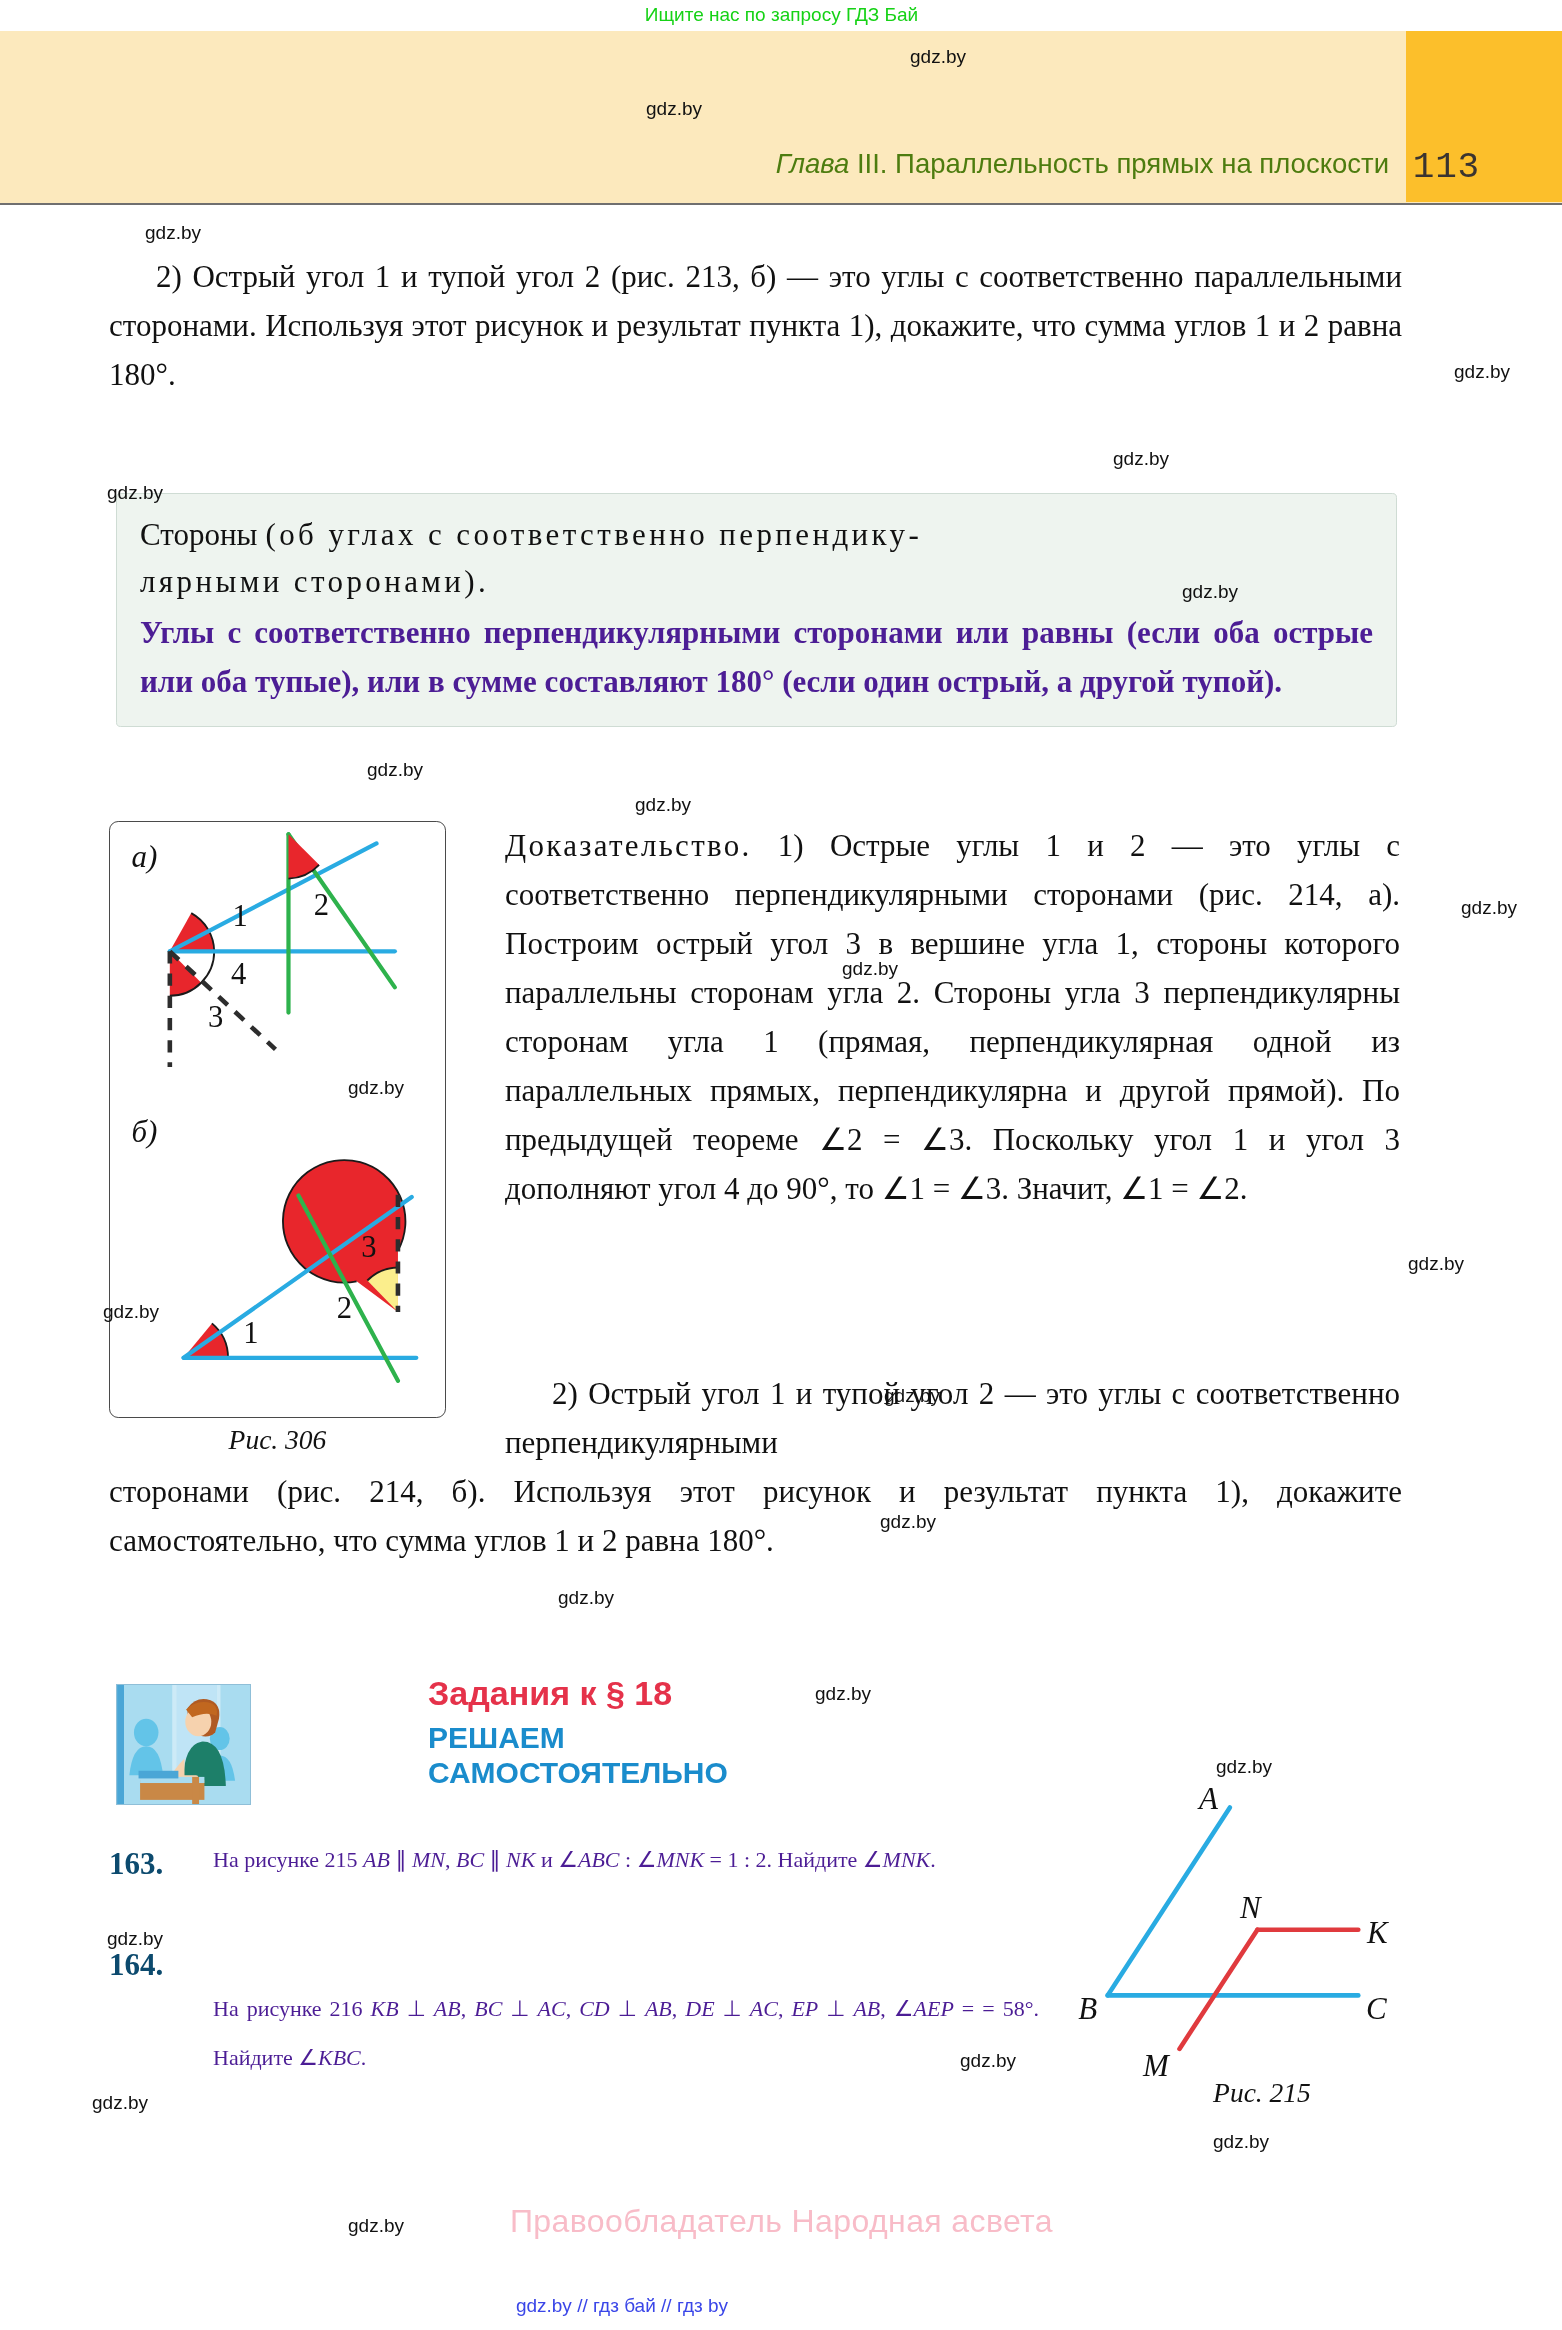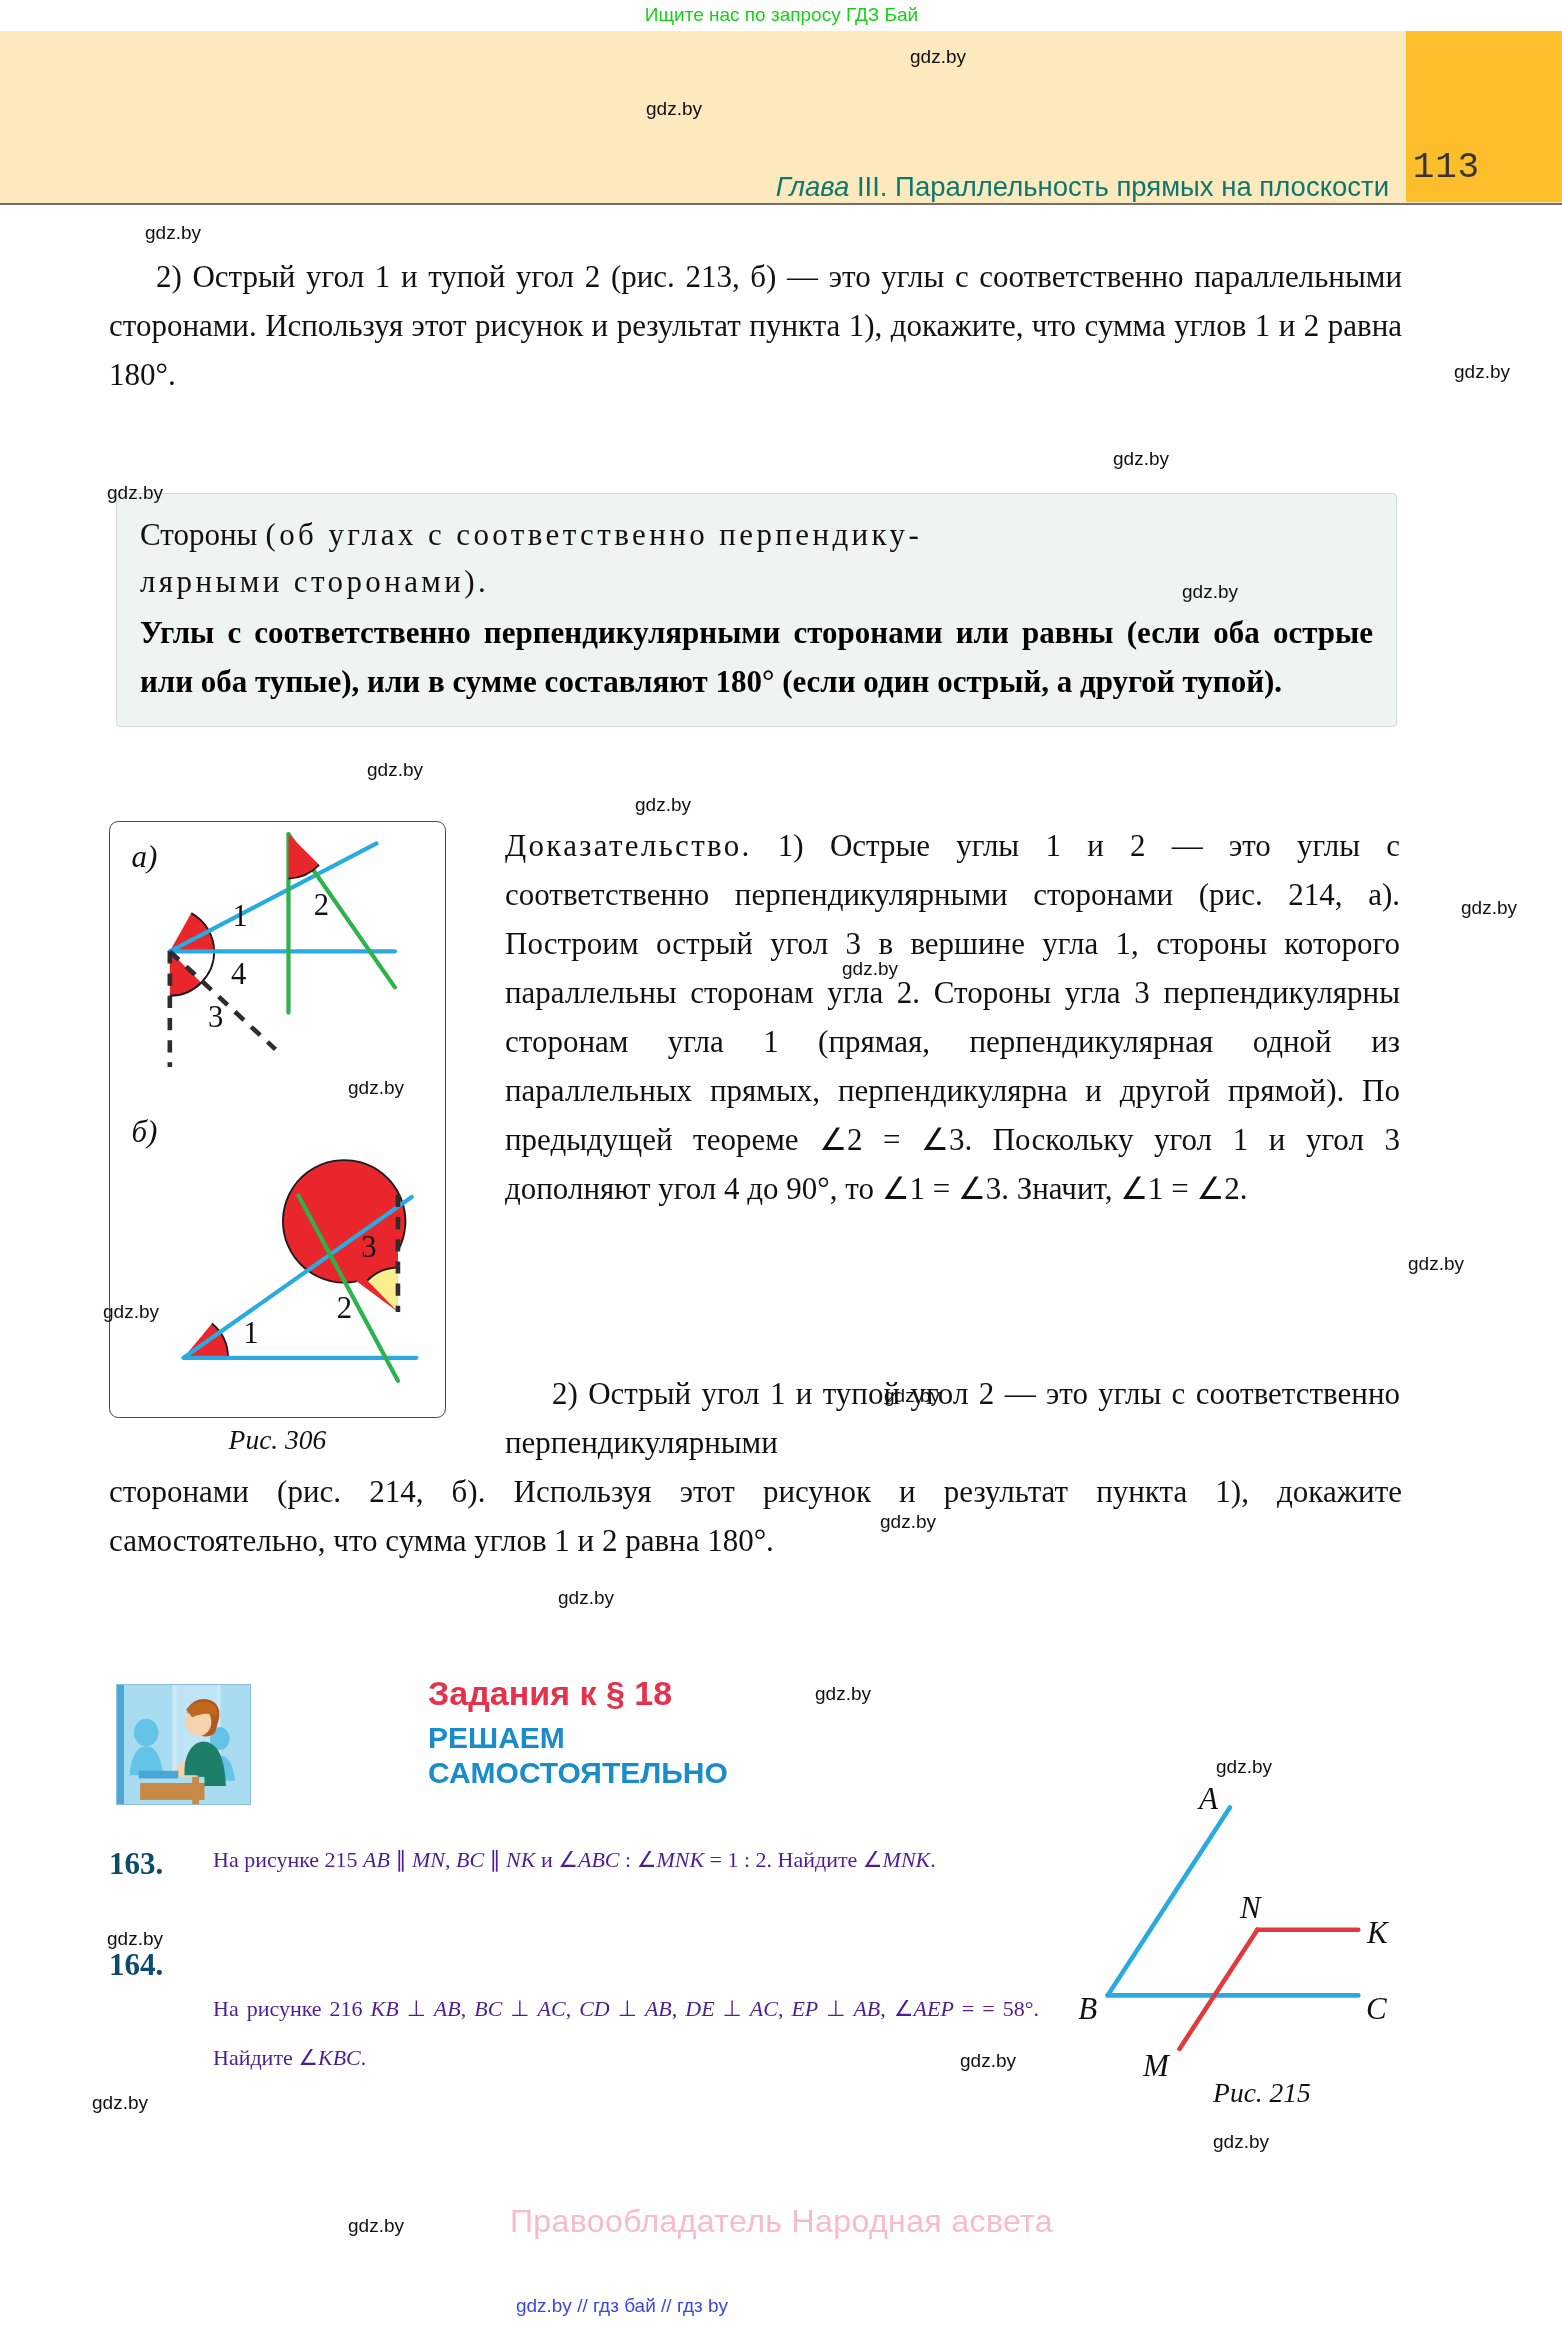--- a/index.html
+++ b/index.html
@@ -44,10 +44,10 @@
     letter-spacing:0.8px;
   }
   .header-title{
-    position:absolute;right:174px;bottom:0;
+    position:absolute;right:174px;bottom:23px;
     font-family:"Liberation Sans", sans-serif;
     font-size:27.5px;
-    color:#0f766e;
+    color:#4d7c0f;
     white-space:nowrap;
     margin-top:44px;
   }

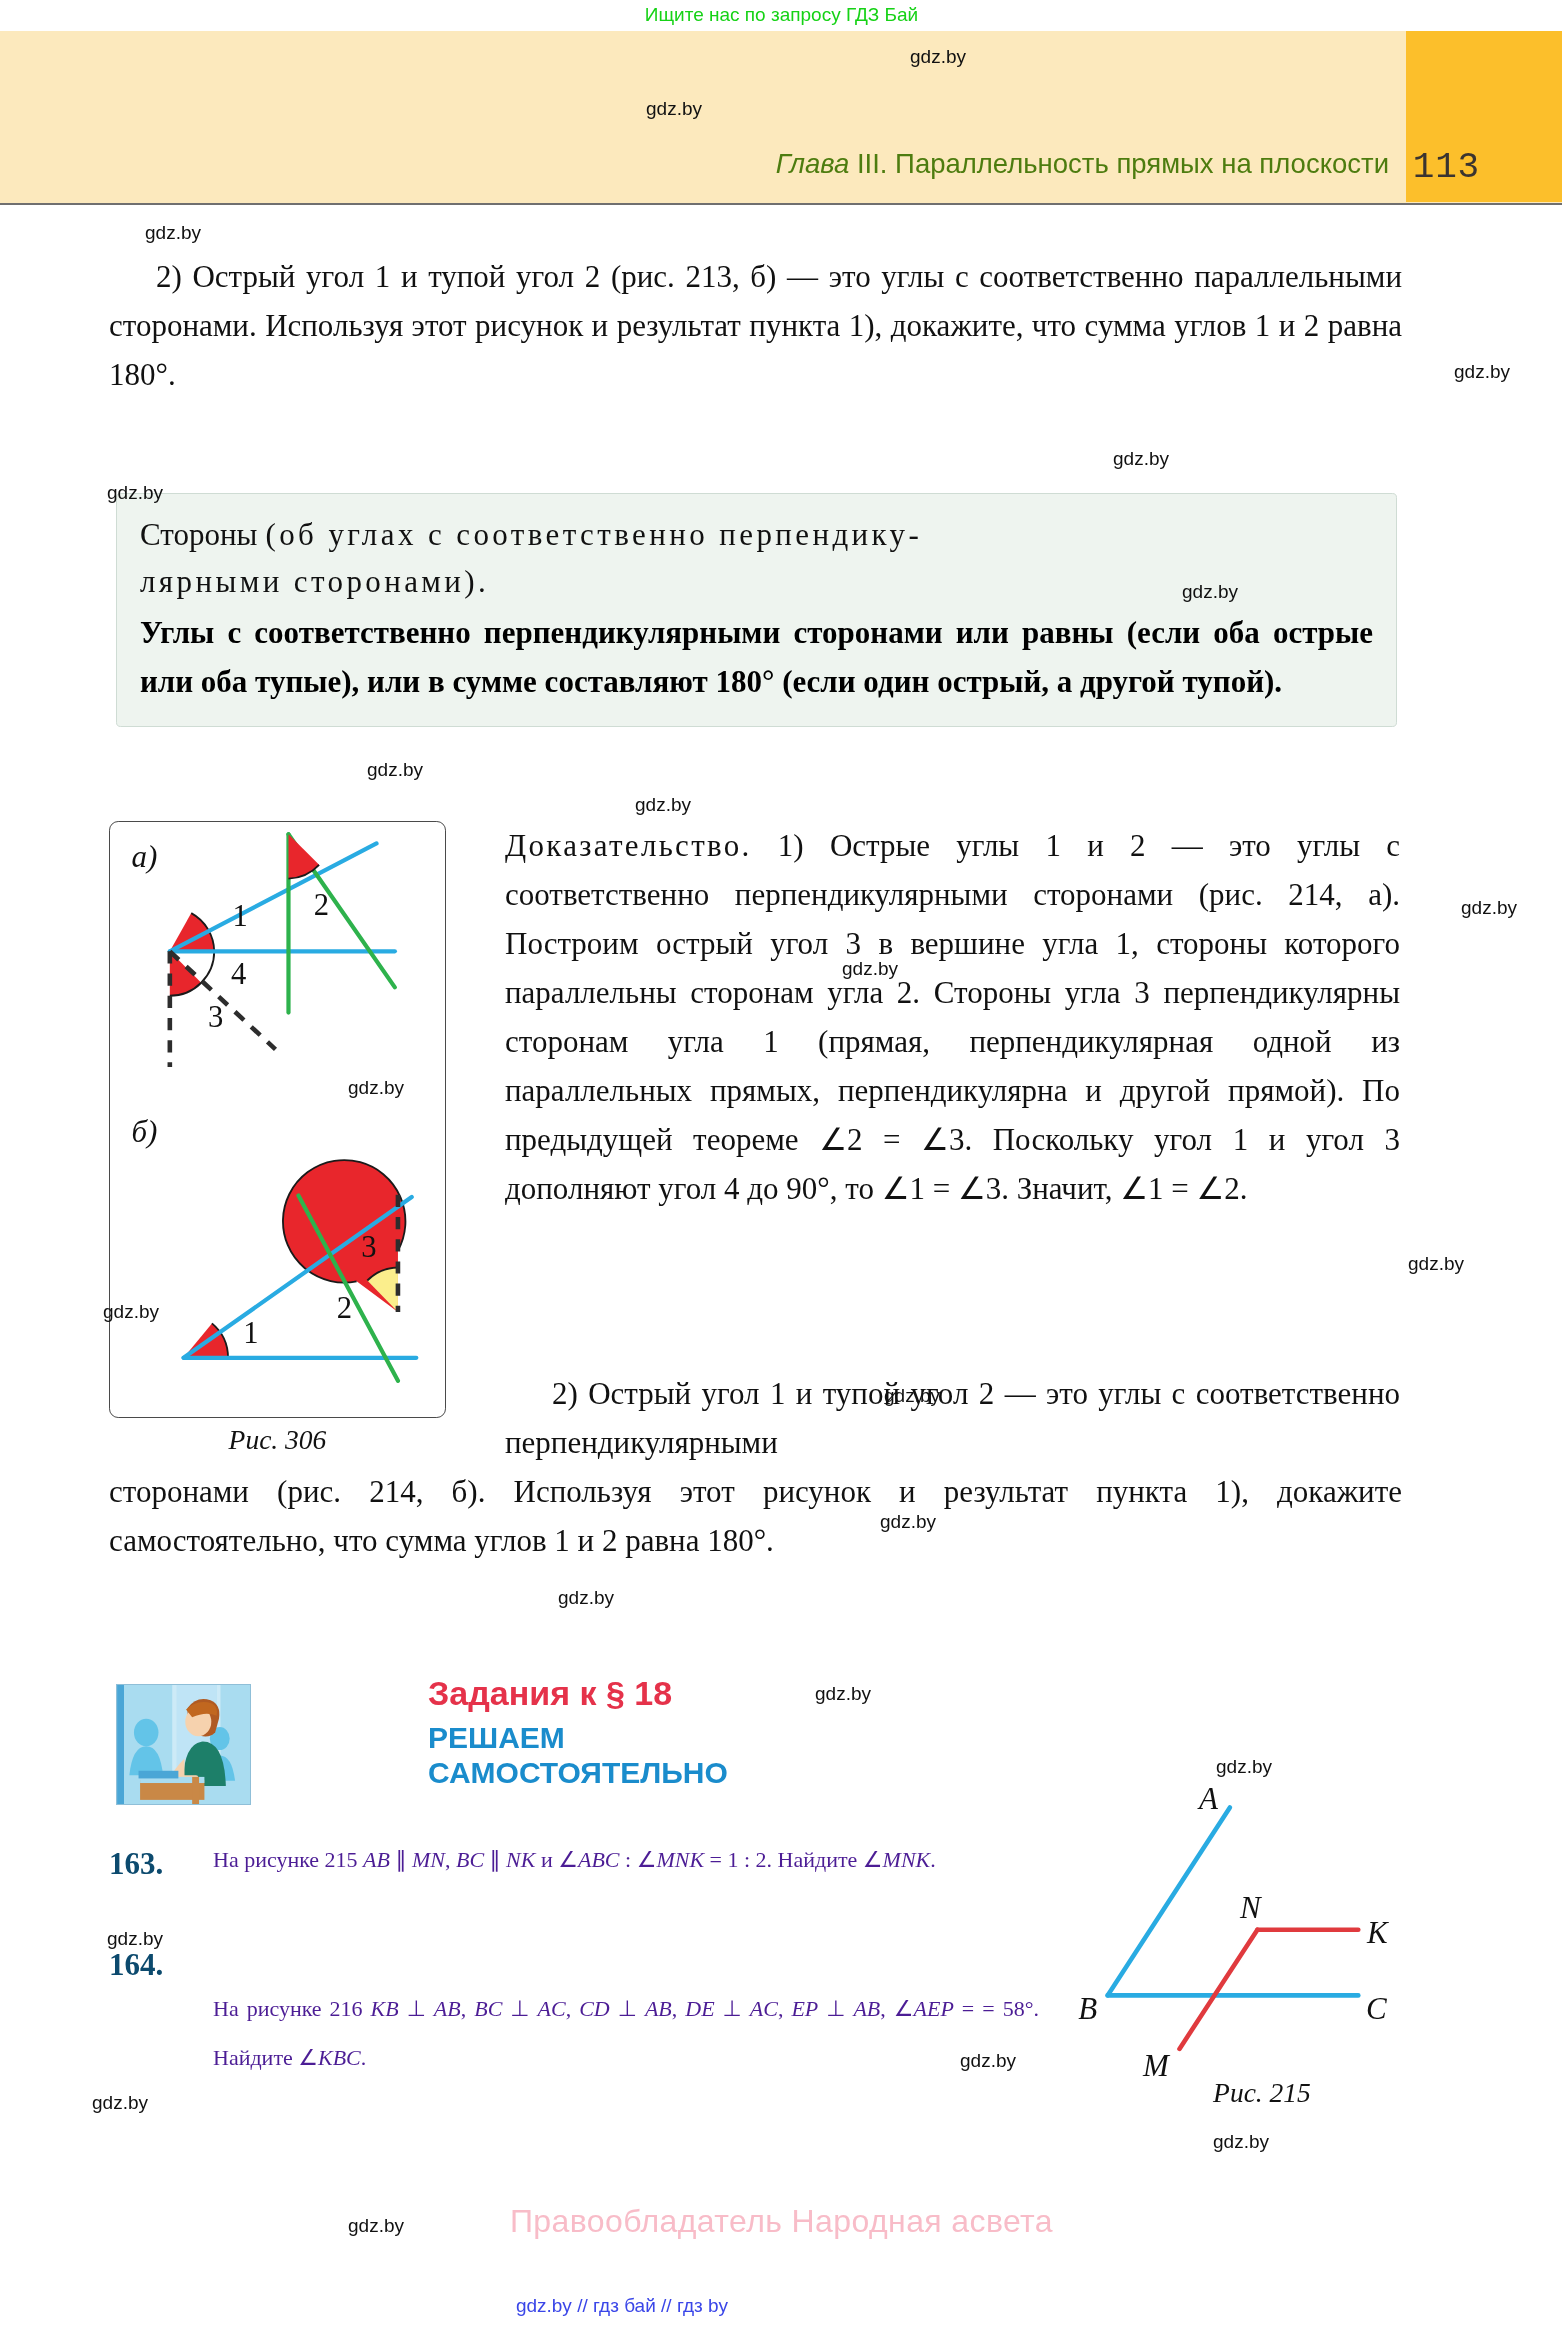--- a/index.html
+++ b/index.html
@@ -90,7 +90,7 @@
     font-weight:bold;
     font-size:31px;
     line-height:49px;
-    color:#000000;
+    color:#4c1d95;
     text-align:justify;
     margin-top:3.1px;
   }

